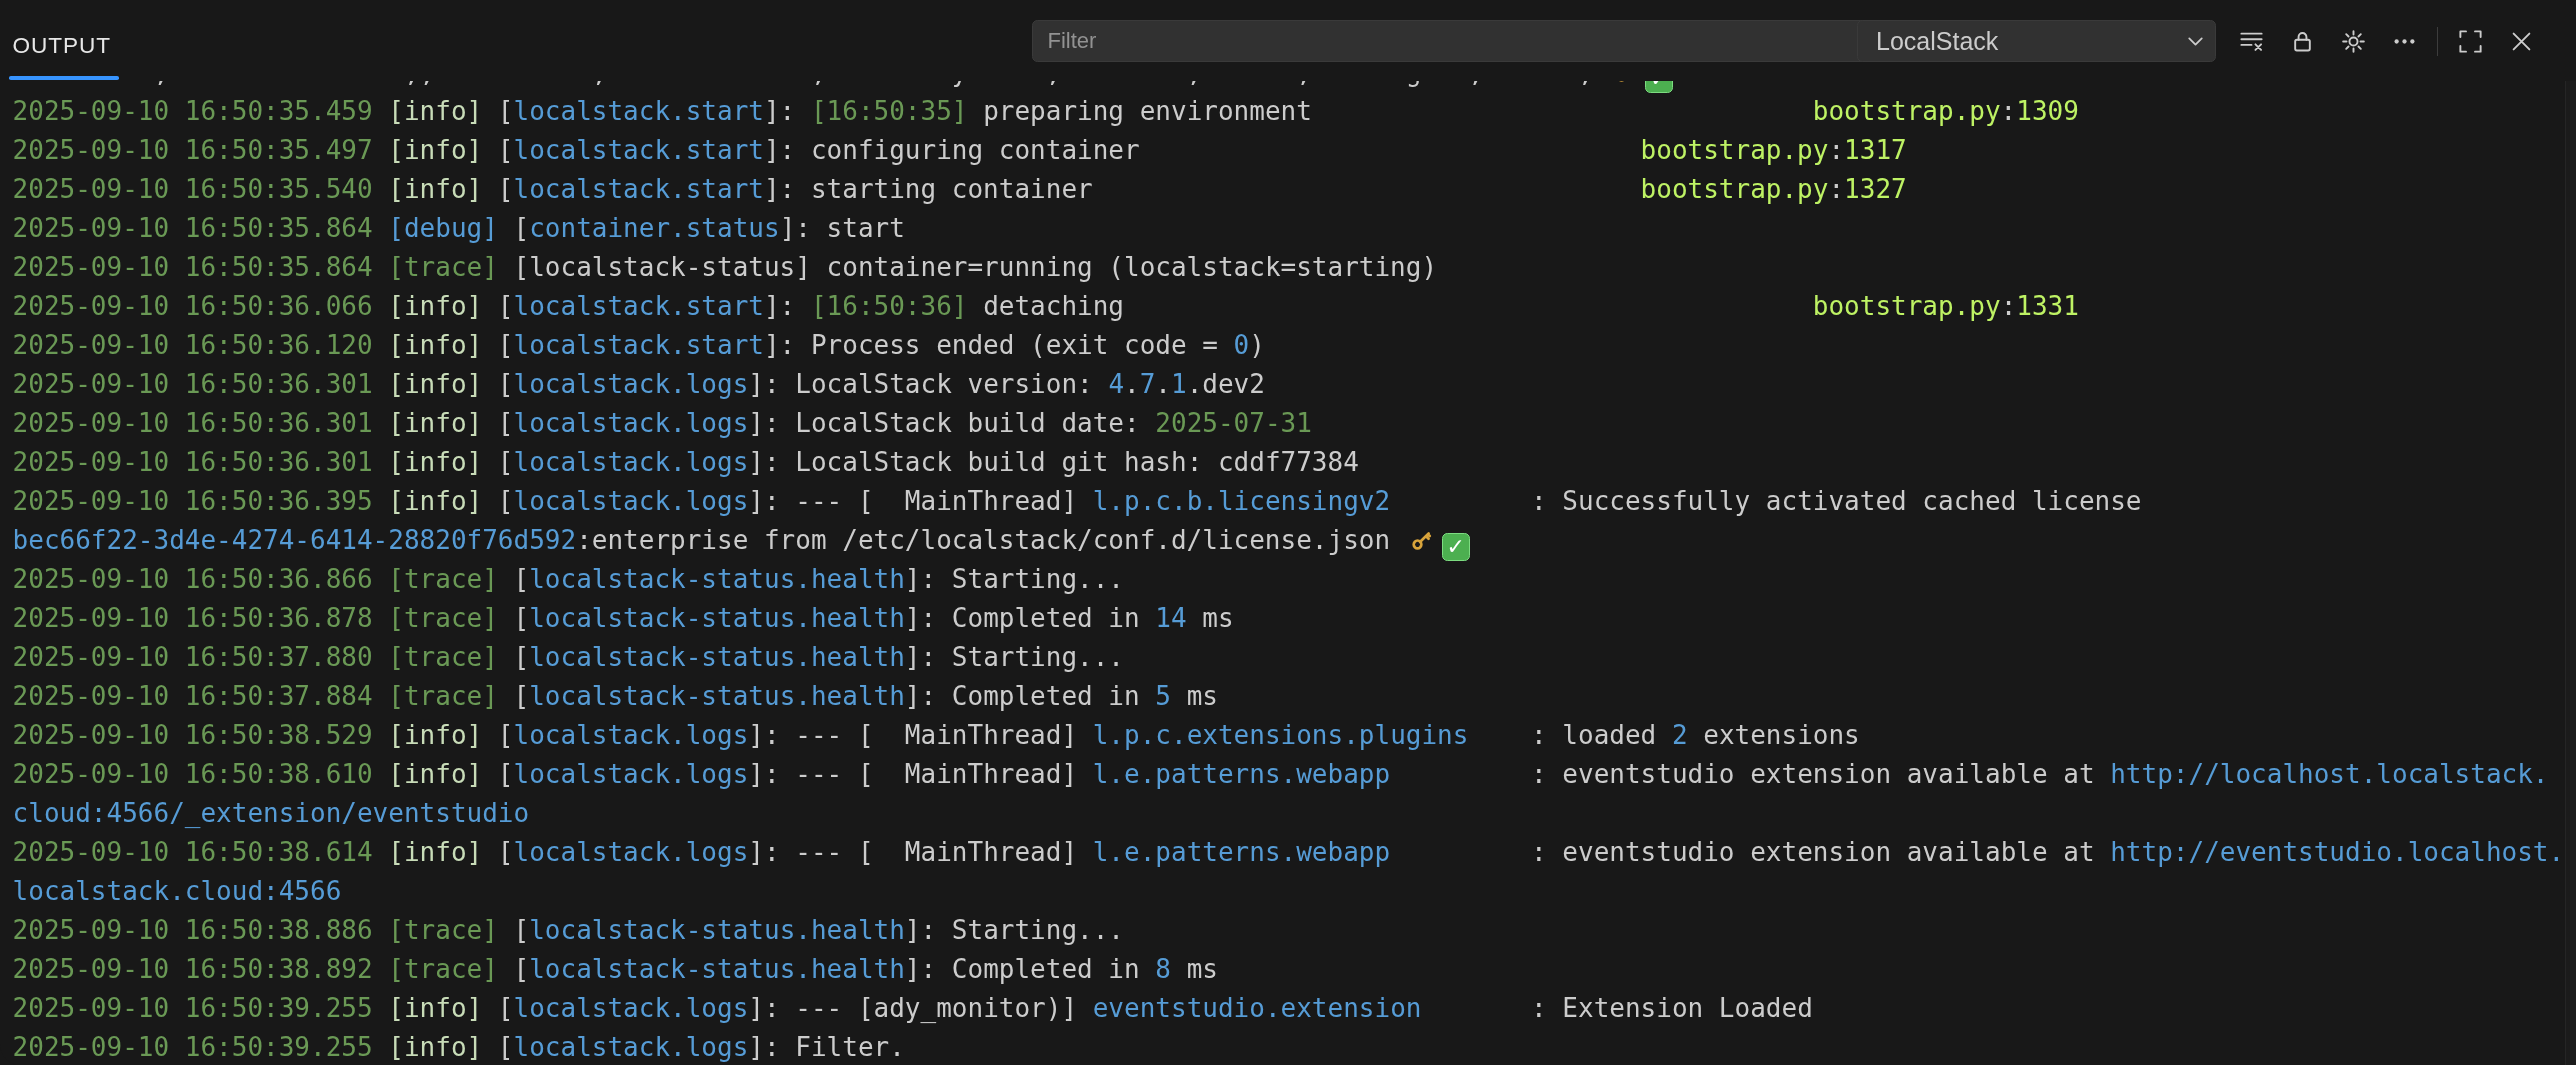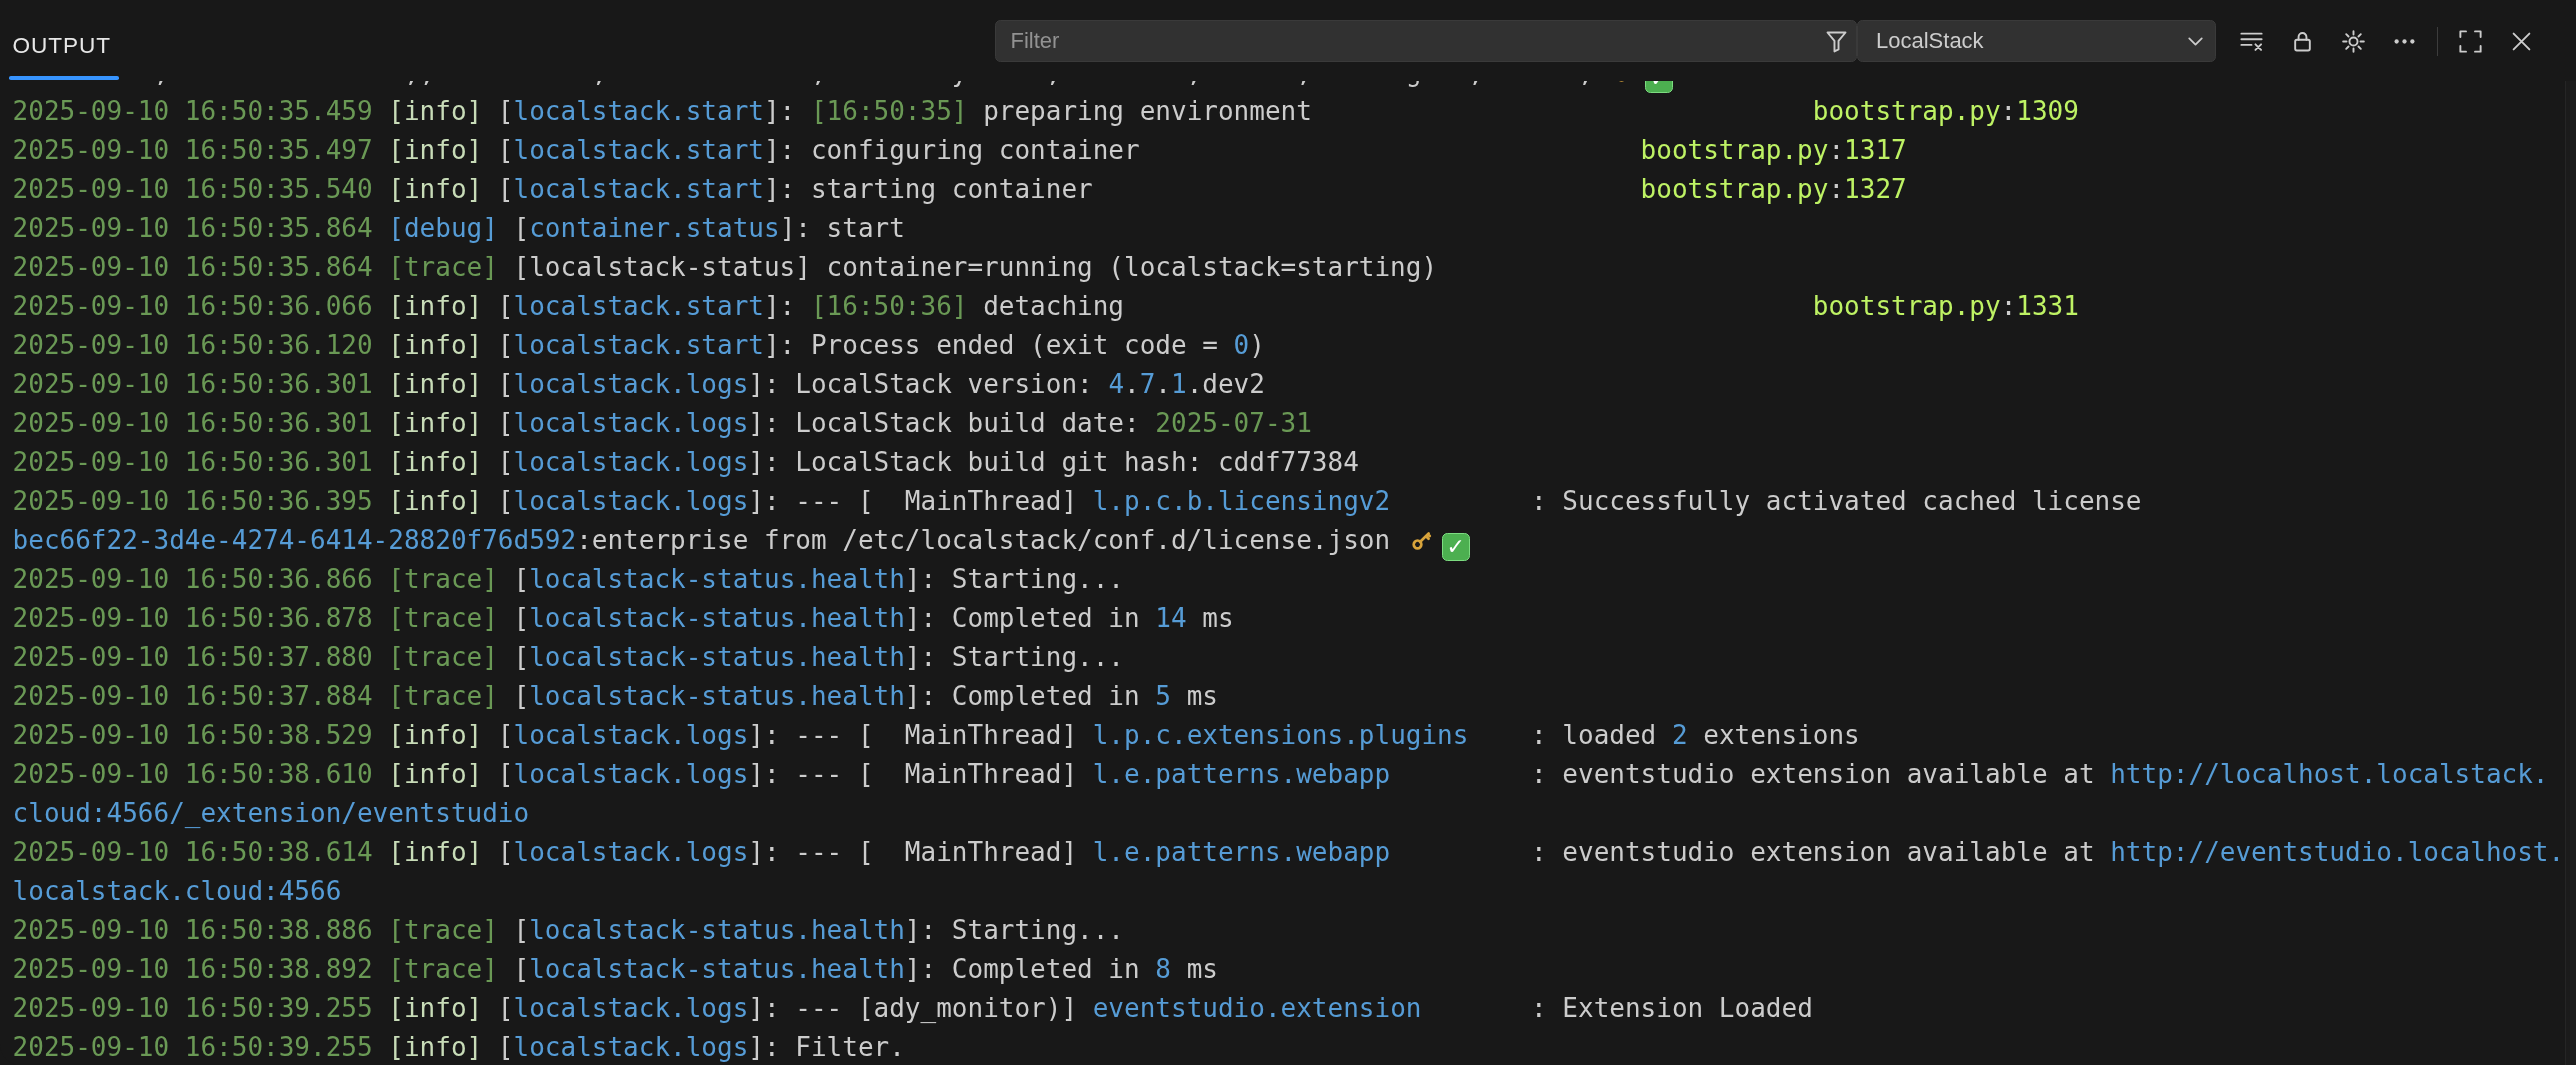--- a/index.html
+++ b/index.html
@@ -10,7 +10,7 @@
   #header{position:absolute;top:0;left:0;right:0;height:81px;background:#181818;z-index:5;}
   #tab-output{position:absolute;left:12.6px;top:33px;font-size:22.6px;letter-spacing:0.9px;color:#e7e7e7;}
   #tab-underline{position:absolute;left:9px;top:76px;width:110px;height:3.6px;background:#3794ff;border-radius:1.8px;}
-  #filter-box{position:absolute;left:995px;top:20px;width:862px;height:42px;background:#313131;border:0.9px solid #3a3a3a;border-radius:5.4px;box-sizing:border-box;display:flex;align-items:center;}
+  #filter-box{position:absolute;left:1032px;top:20px;width:862px;height:42px;background:#313131;border:0.9px solid #3a3a3a;border-radius:5.4px;box-sizing:border-box;display:flex;align-items:center;}
   #filter-input{flex:1;background:transparent;border:none;outline:none;color:#cccccc;font-size:22px;font-family:"Liberation Sans",sans-serif;padding:0 0 0 14.5px;}
   #filter-input::placeholder{color:#929292;}
   .boxicon{width:40px;display:flex;align-items:center;justify-content:center;flex:0 0 auto;}

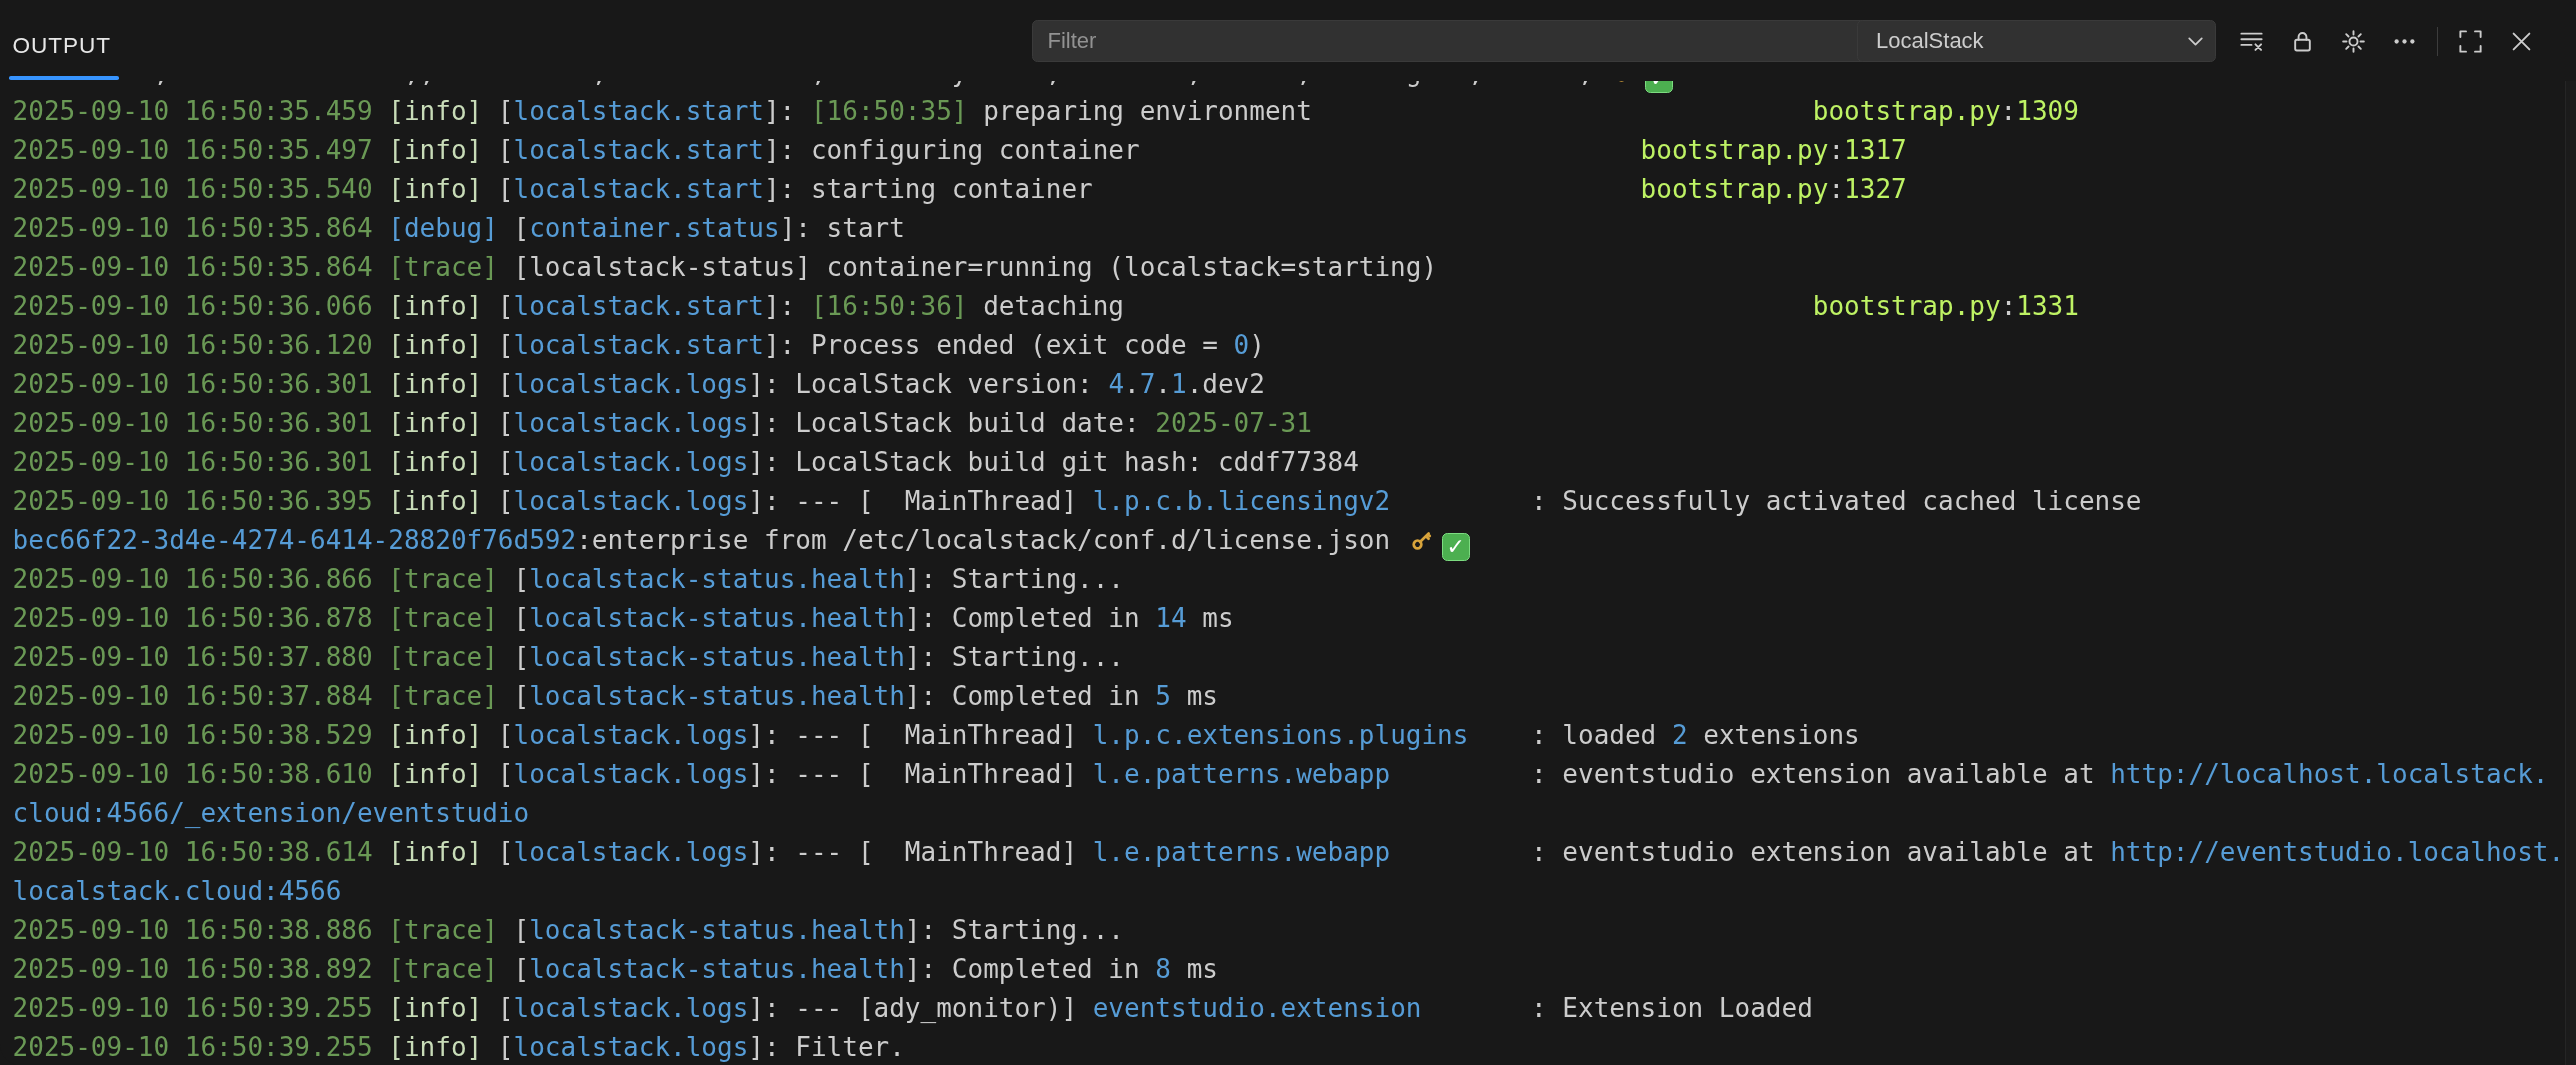--- a/index.html
+++ b/index.html
@@ -15,7 +15,7 @@
   #filter-input::placeholder{color:#929292;}
   .boxicon{width:40px;display:flex;align-items:center;justify-content:center;flex:0 0 auto;}
   #channel-select{position:absolute;left:1857px;top:20px;width:359px;height:42px;background:#313131;border:0.9px solid #3a3a3a;border-radius:5.4px;box-sizing:border-box;display:flex;align-items:center;cursor:pointer;}
-  #channel-value{flex:1;color:#cccccc;font-size:22px;padding-left:18px;}
+  #channel-value{flex:1;color:#cccccc;font-size:25px;padding-left:18px;}
   .actions{position:absolute;top:20px;height:42px;display:flex;align-items:center;}
   .abtn{width:51px;height:42px;display:flex;align-items:center;justify-content:center;border-radius:5.4px;cursor:pointer;}
   .sep{width:0.9px;height:29px;background:#3c3c3c;margin:0 7.2px;}

